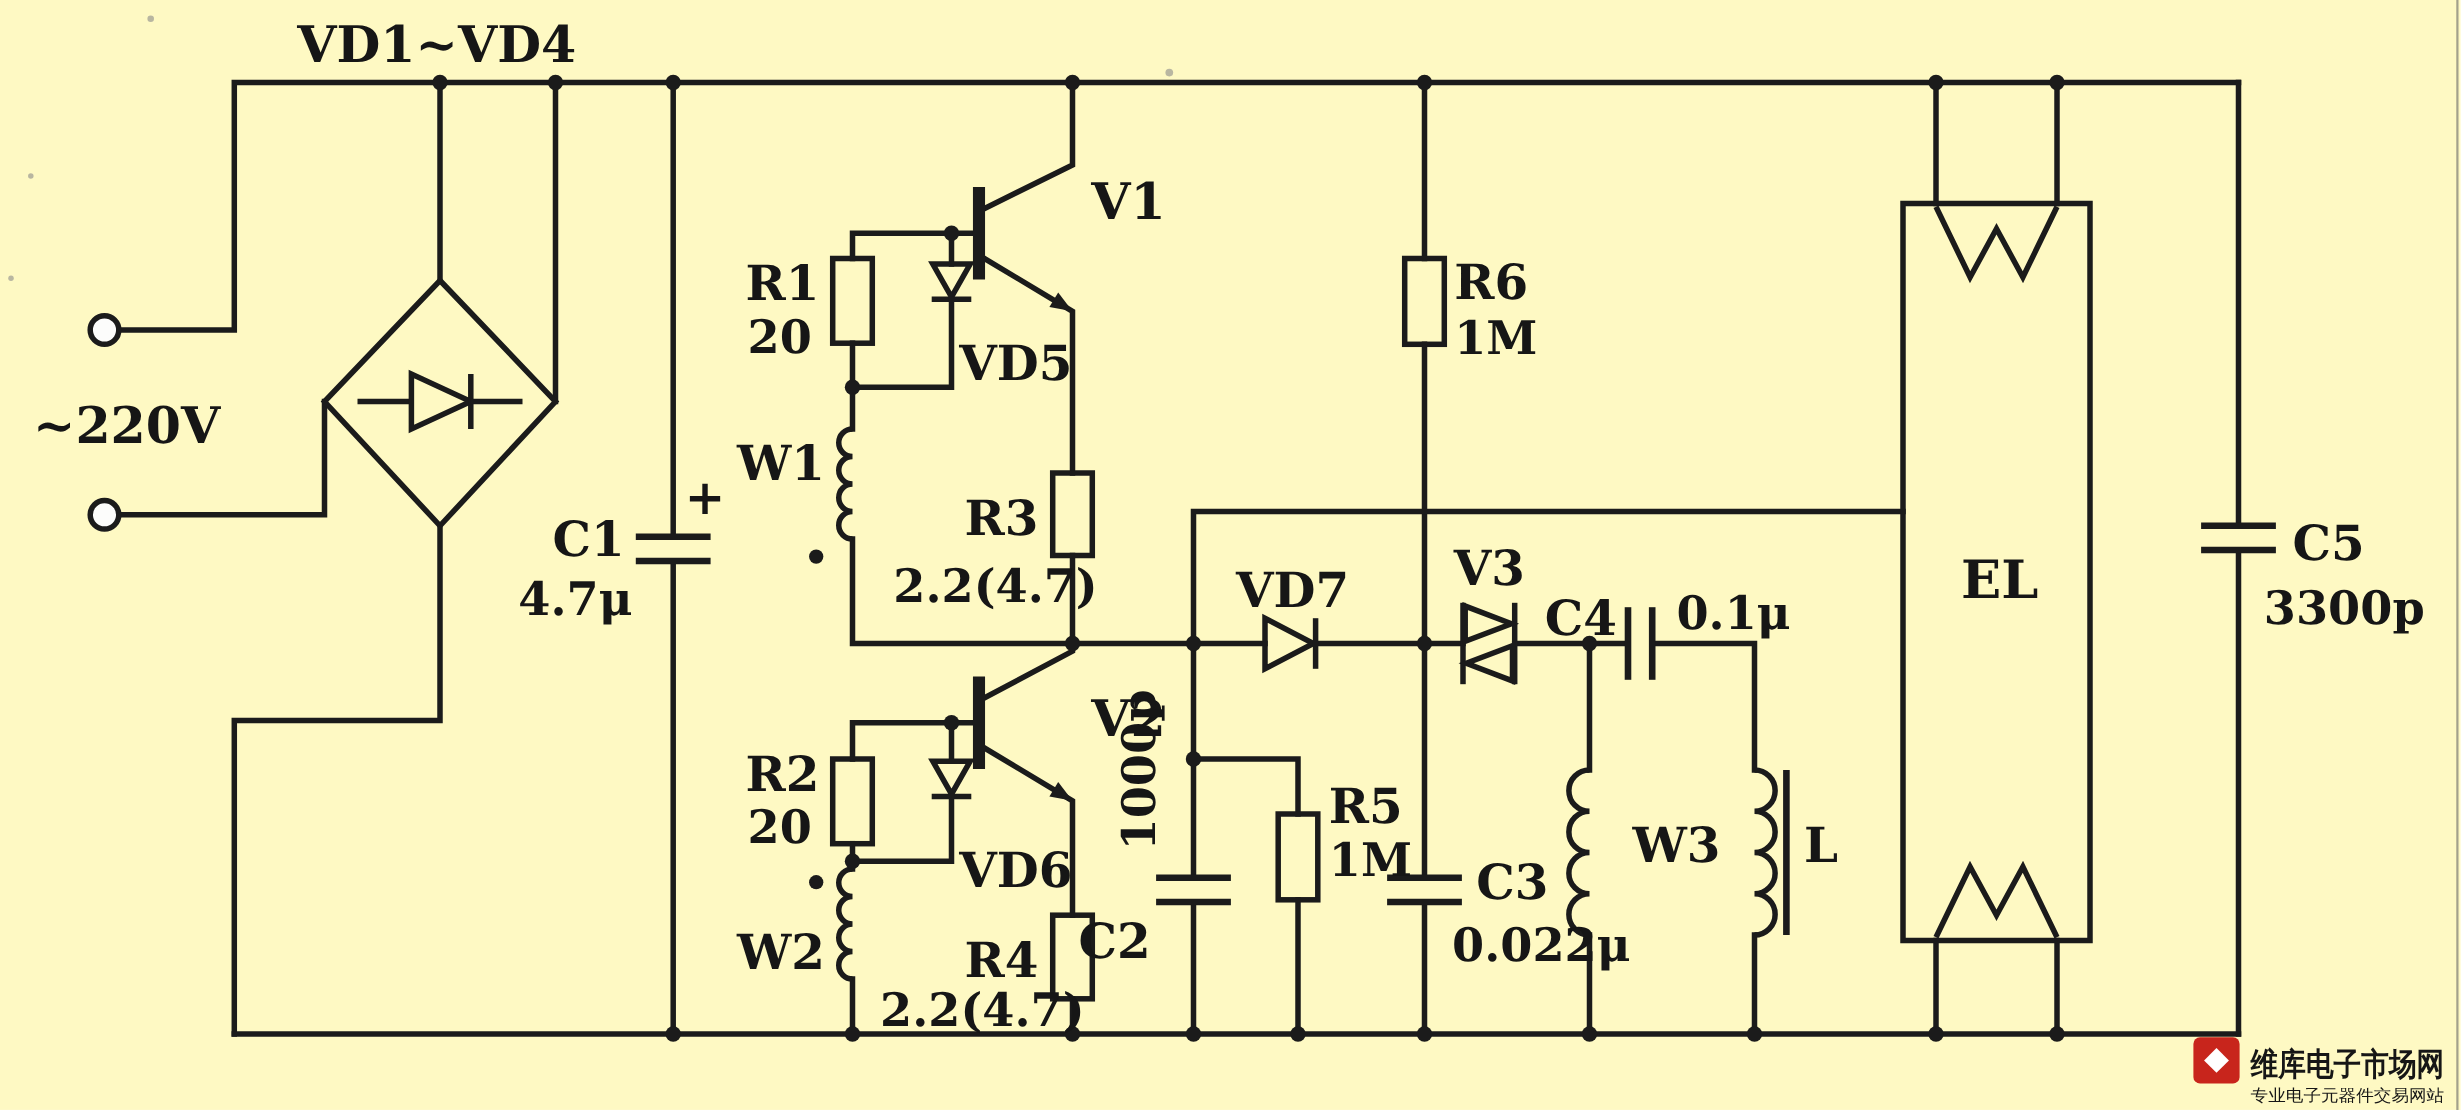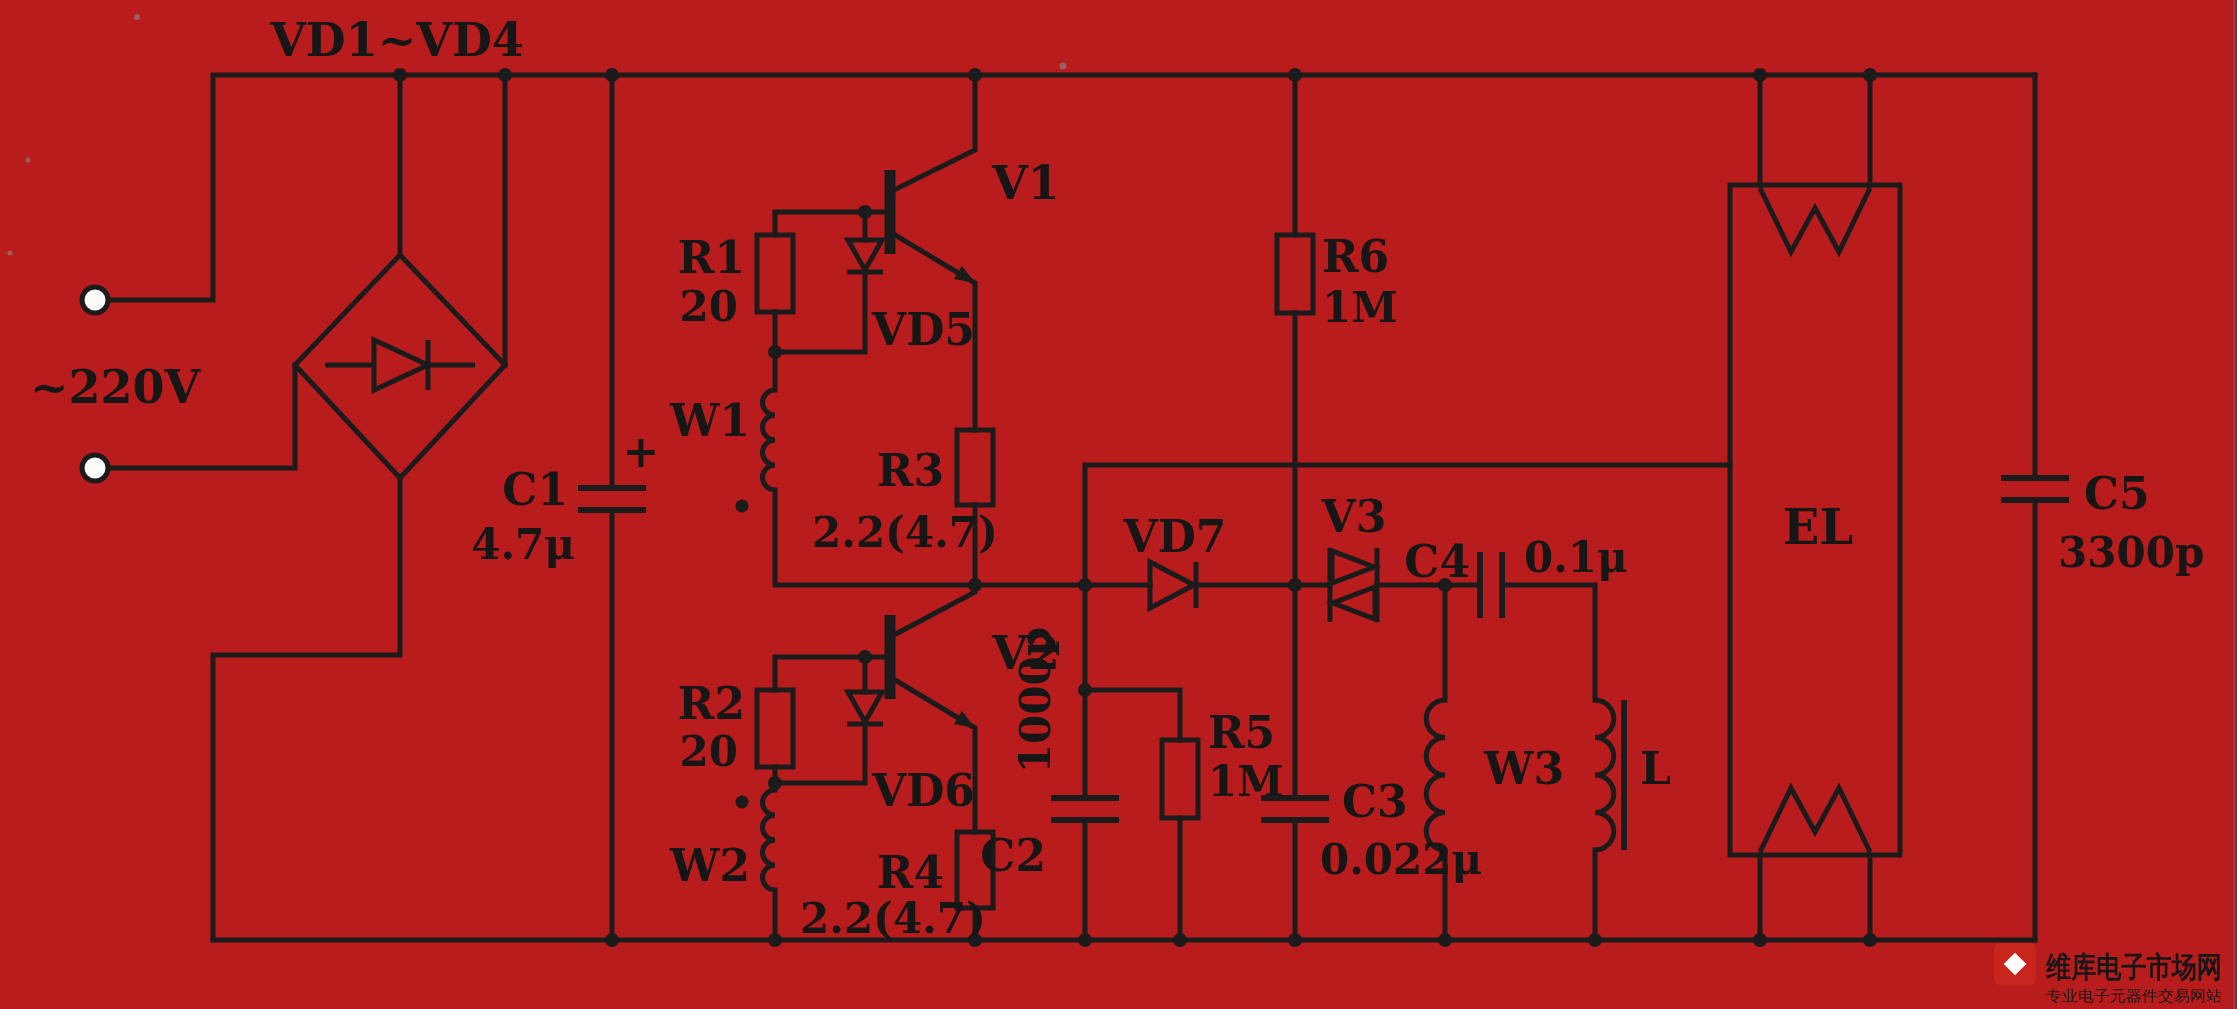--- a/index.html
+++ b/index.html
@@ -3,7 +3,7 @@
 <meta charset="utf-8">
 <style>
   html,body{margin:0;padding:0;background:#ffffff;}
-  .page{width:2237px;height:1009px;background:#b91c1c;position:relative;overflow:hidden;}
+  .page{width:2237px;height:1009px;background:#fef9c3;position:relative;overflow:hidden;}
   svg{display:block;}
   text{fill:#161616;font-family:"DejaVu Serif","Liberation Serif",serif;font-weight:700;}
   .t42{font-size:42px;}

